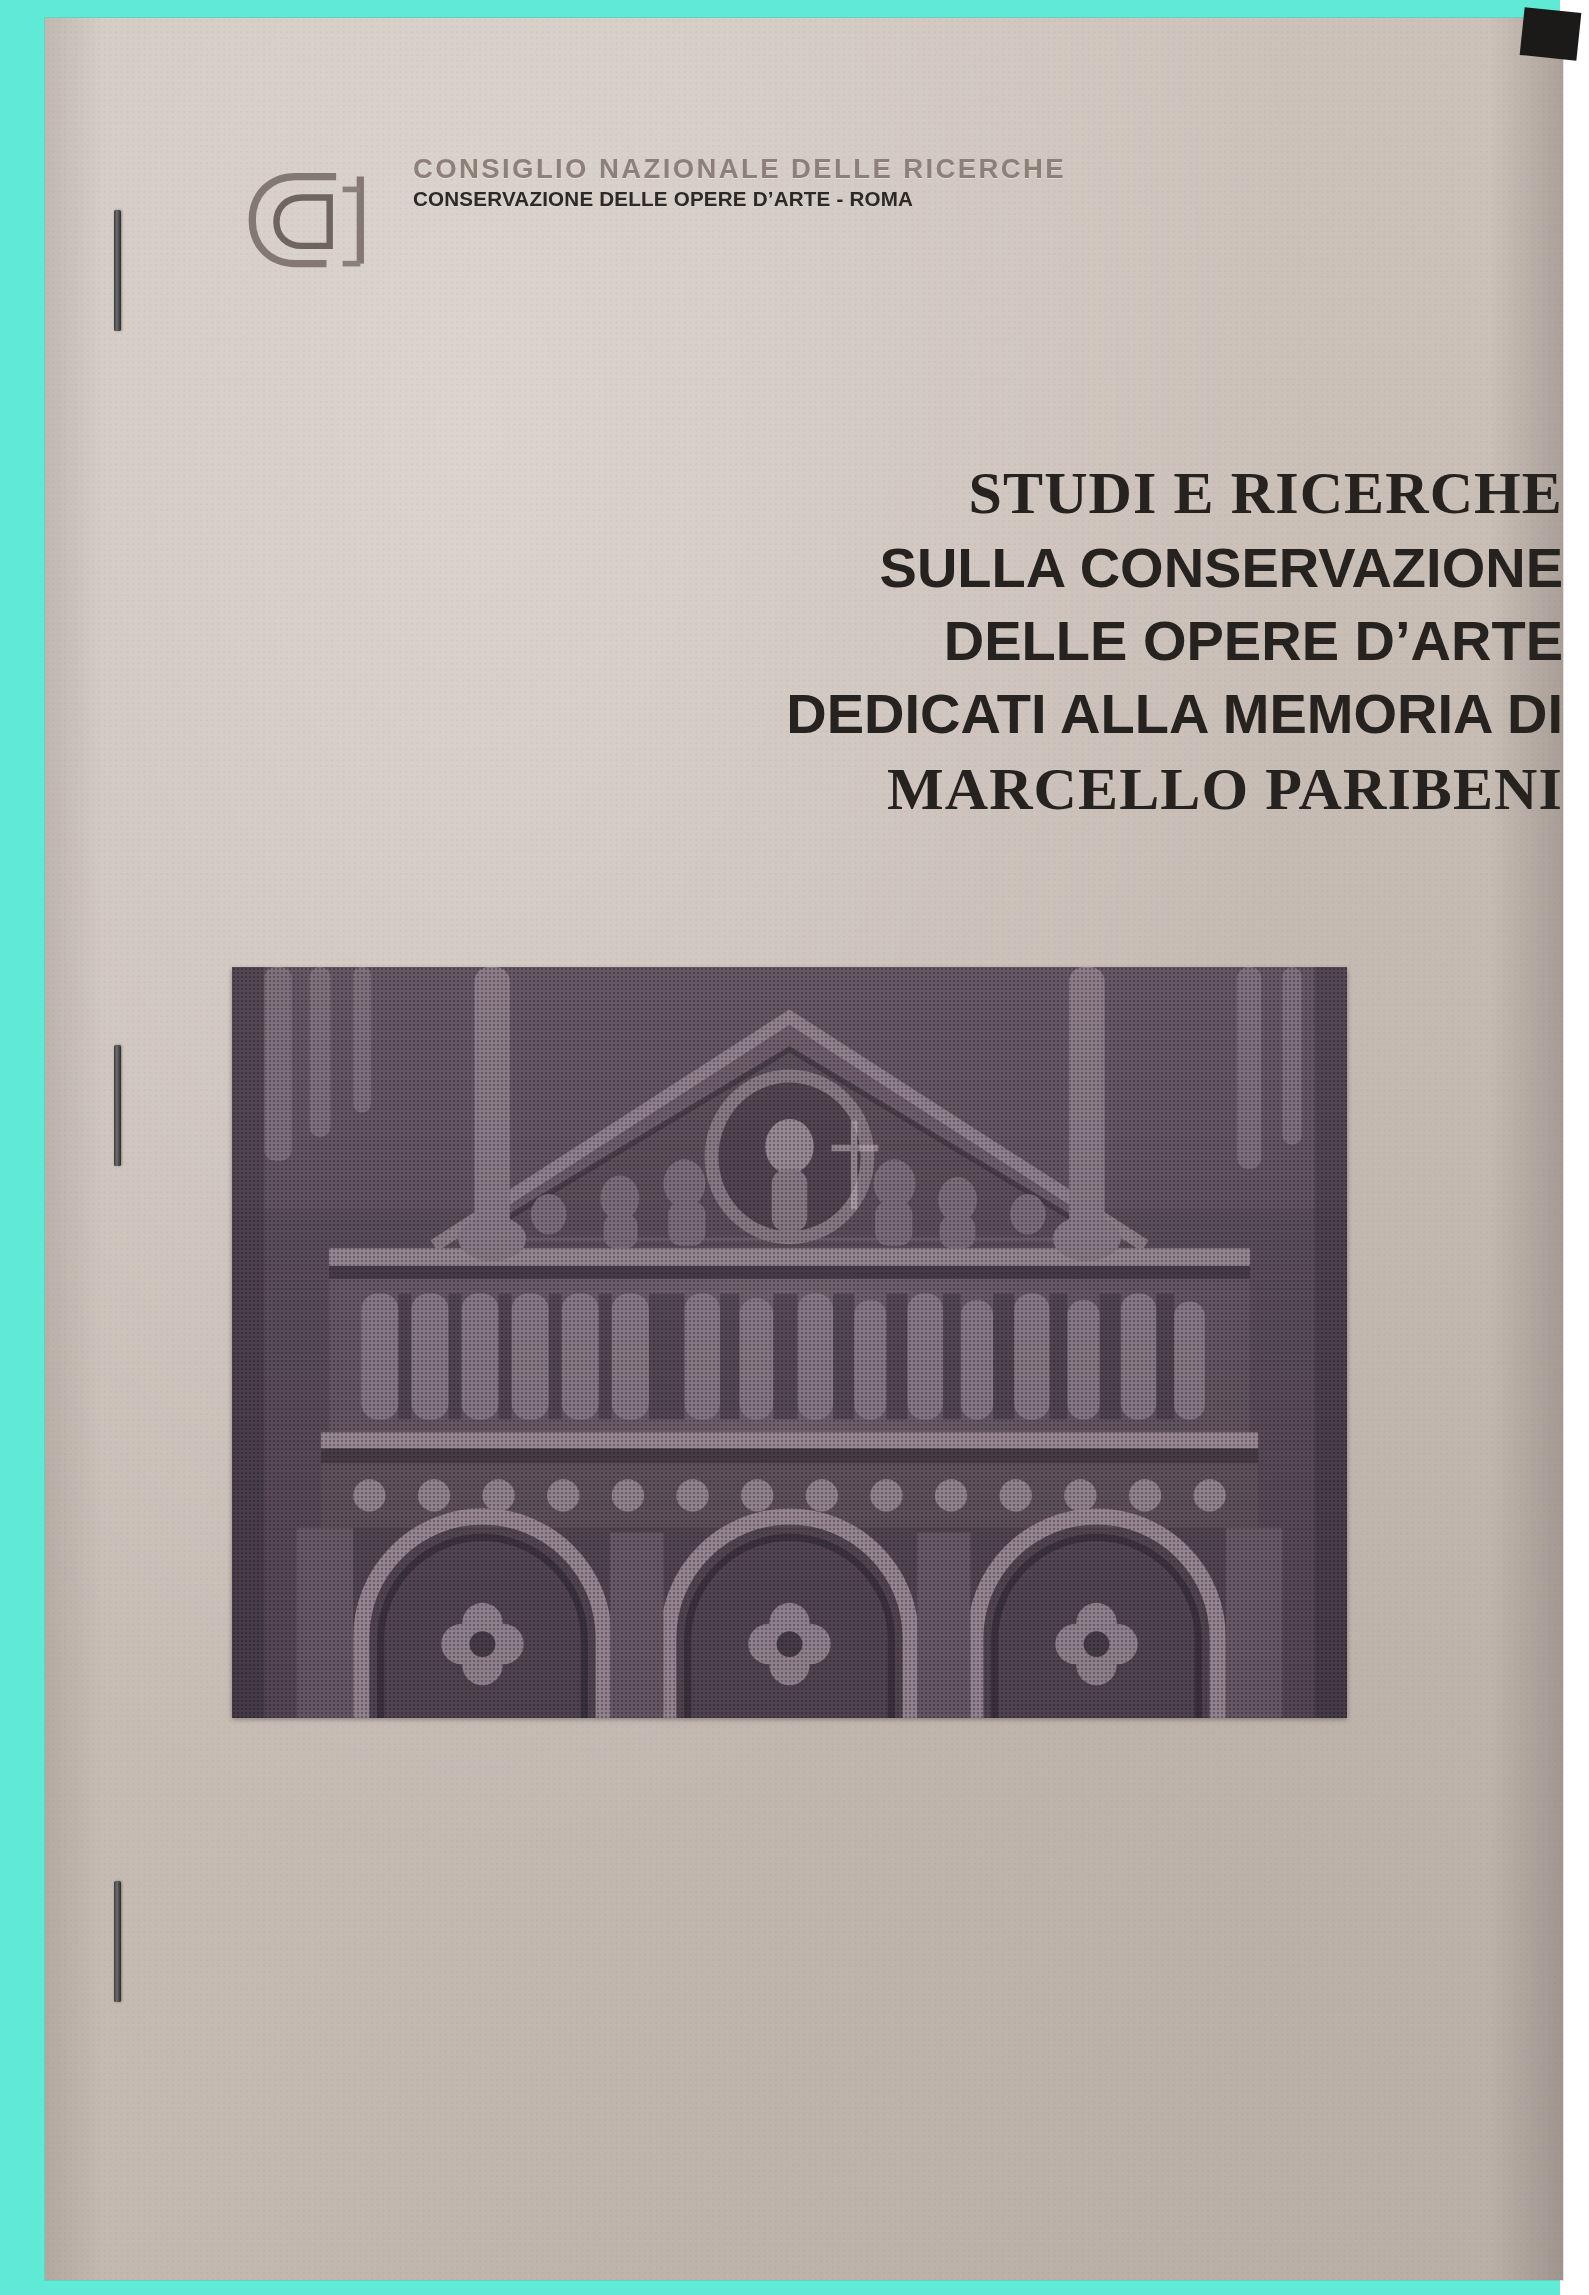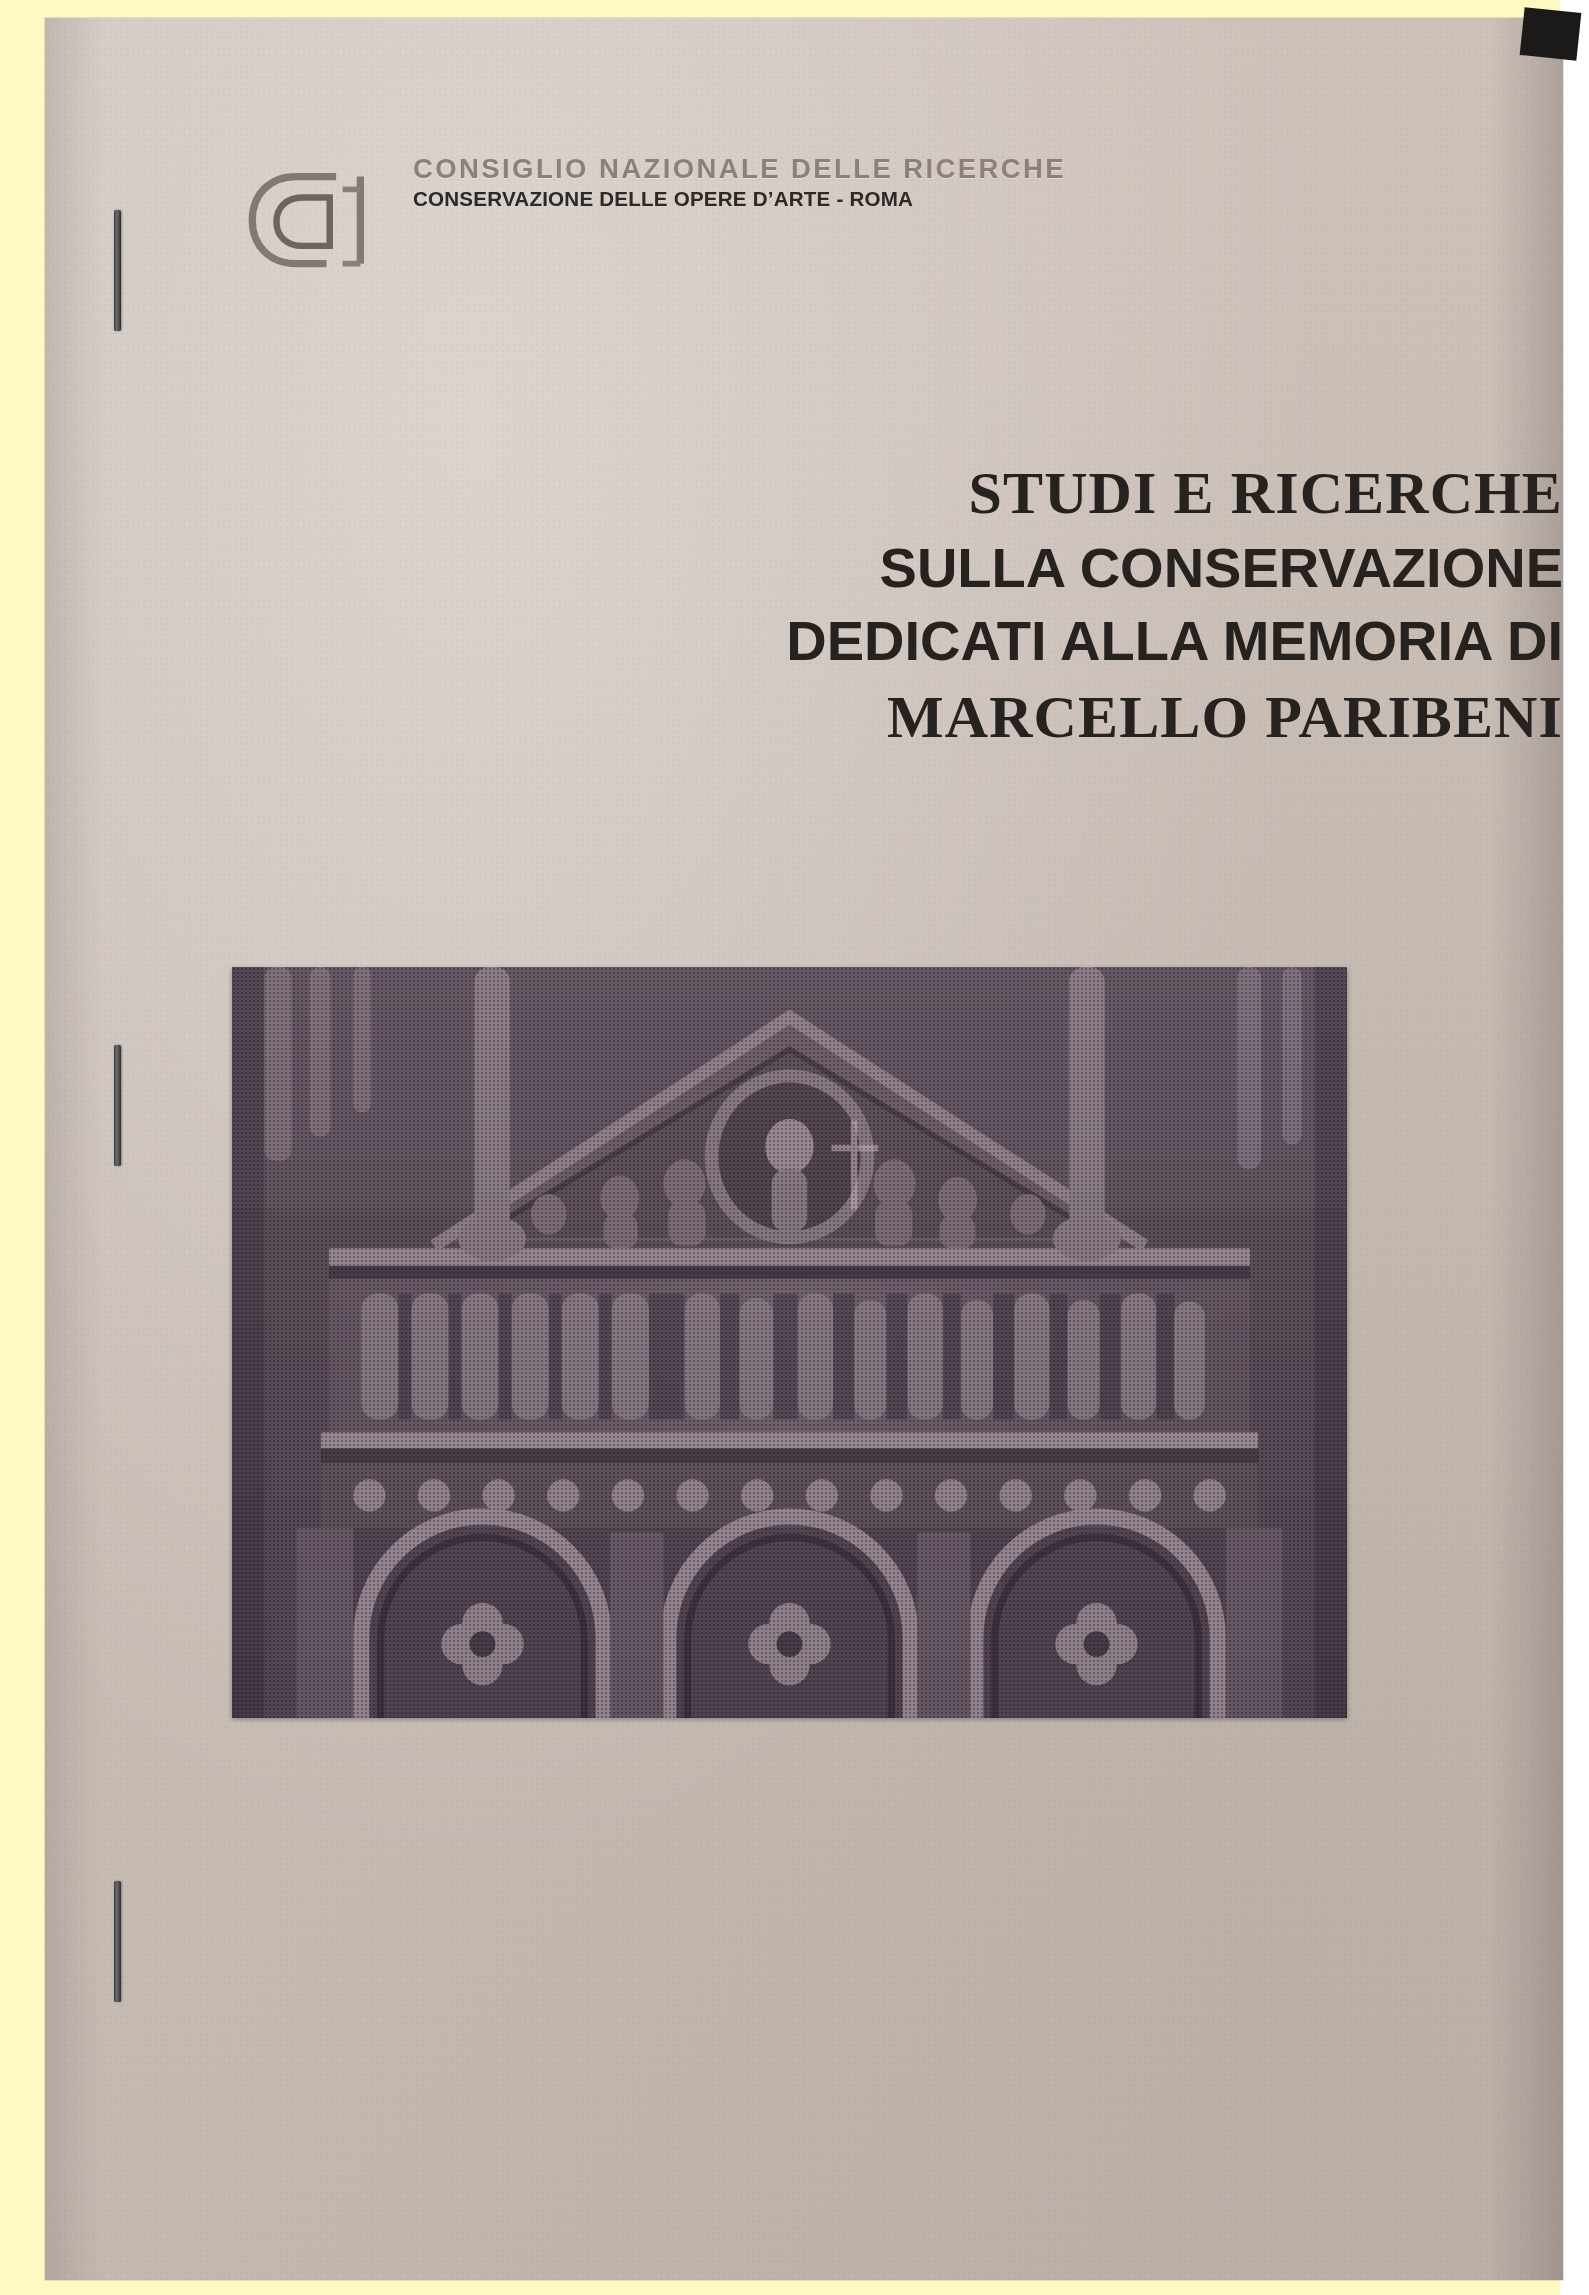--- a/index.html
+++ b/index.html
@@ -20,7 +20,7 @@
     left: 0; top: 0;
     width: 1560px;
     height: 2295px;
-    background: #fef9c3;
+    background: #5eead4;
   }
 
   

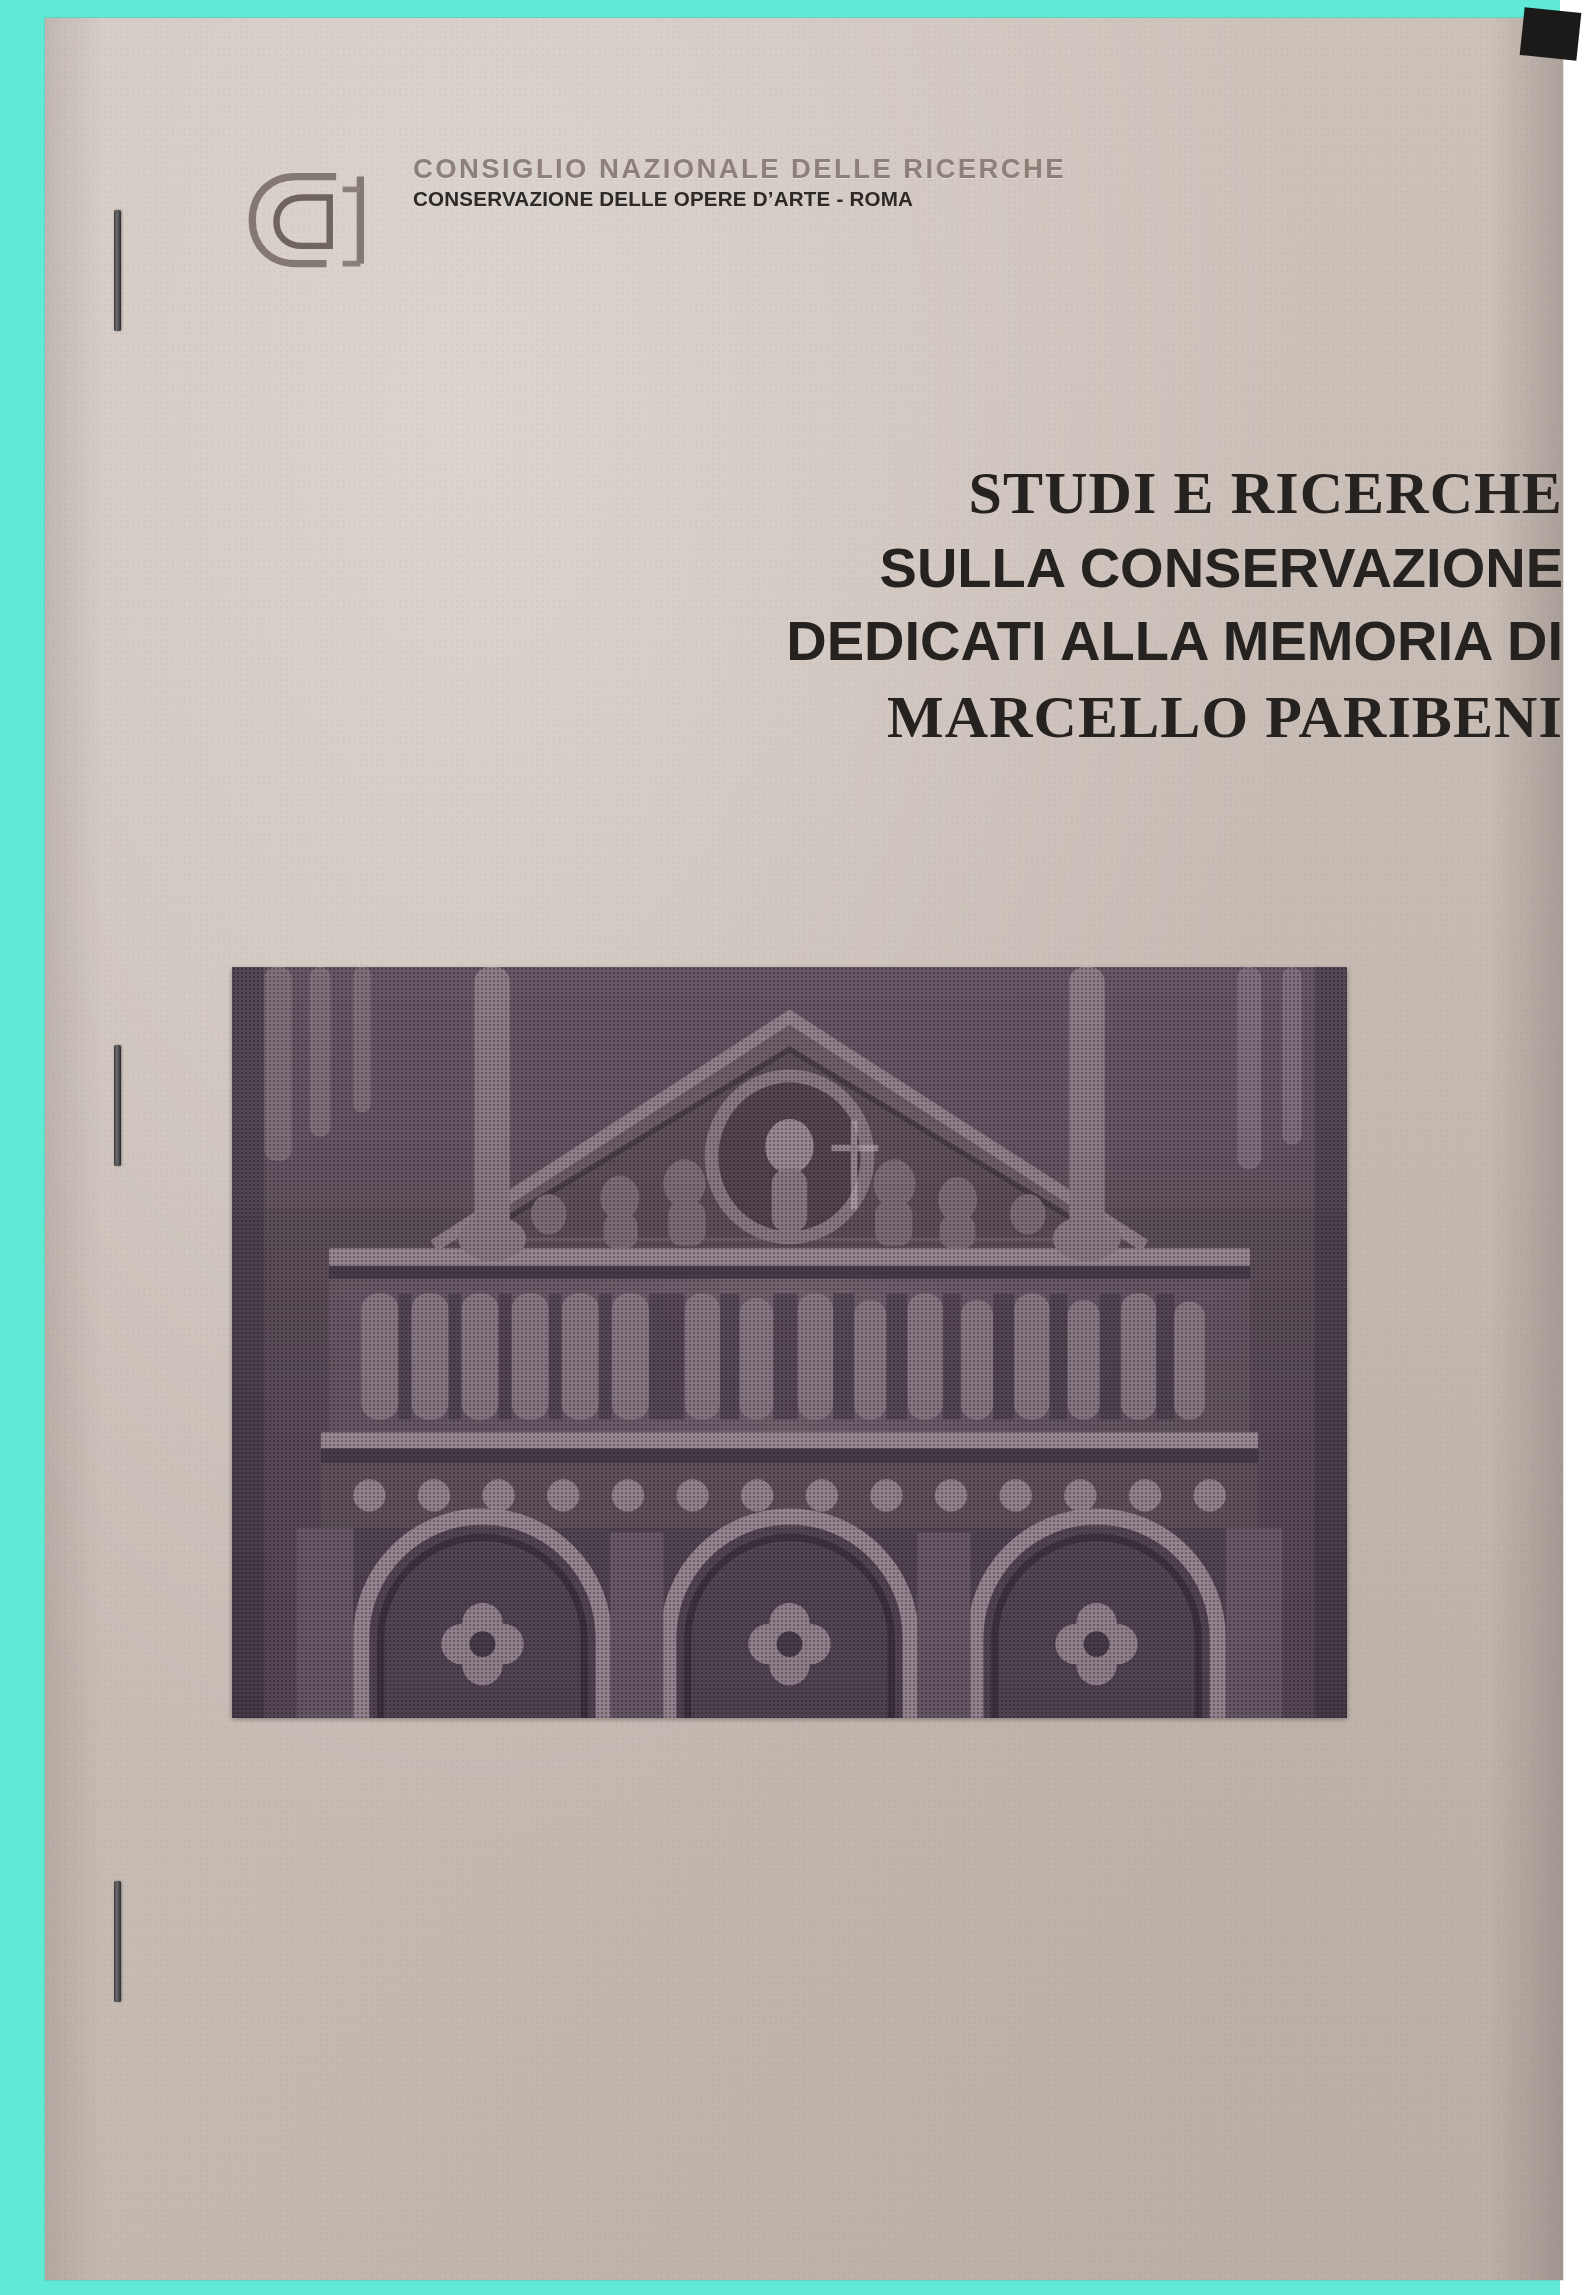--- a/index.html
+++ b/index.html
@@ -239,6 +239,7 @@
     <div class="title">
       <div class="line">STUDI E RICERCHE</div>
       <div class="line sans">SULLA CONSERVAZIONE</div>
+      <div class="line sans">DELLE OPERE D’ARTE</div>
       <div class="line sans">DEDICATI ALLA MEMORIA DI</div>
       <div class="line">MARCELLO PARIBENI</div>
     </div>

